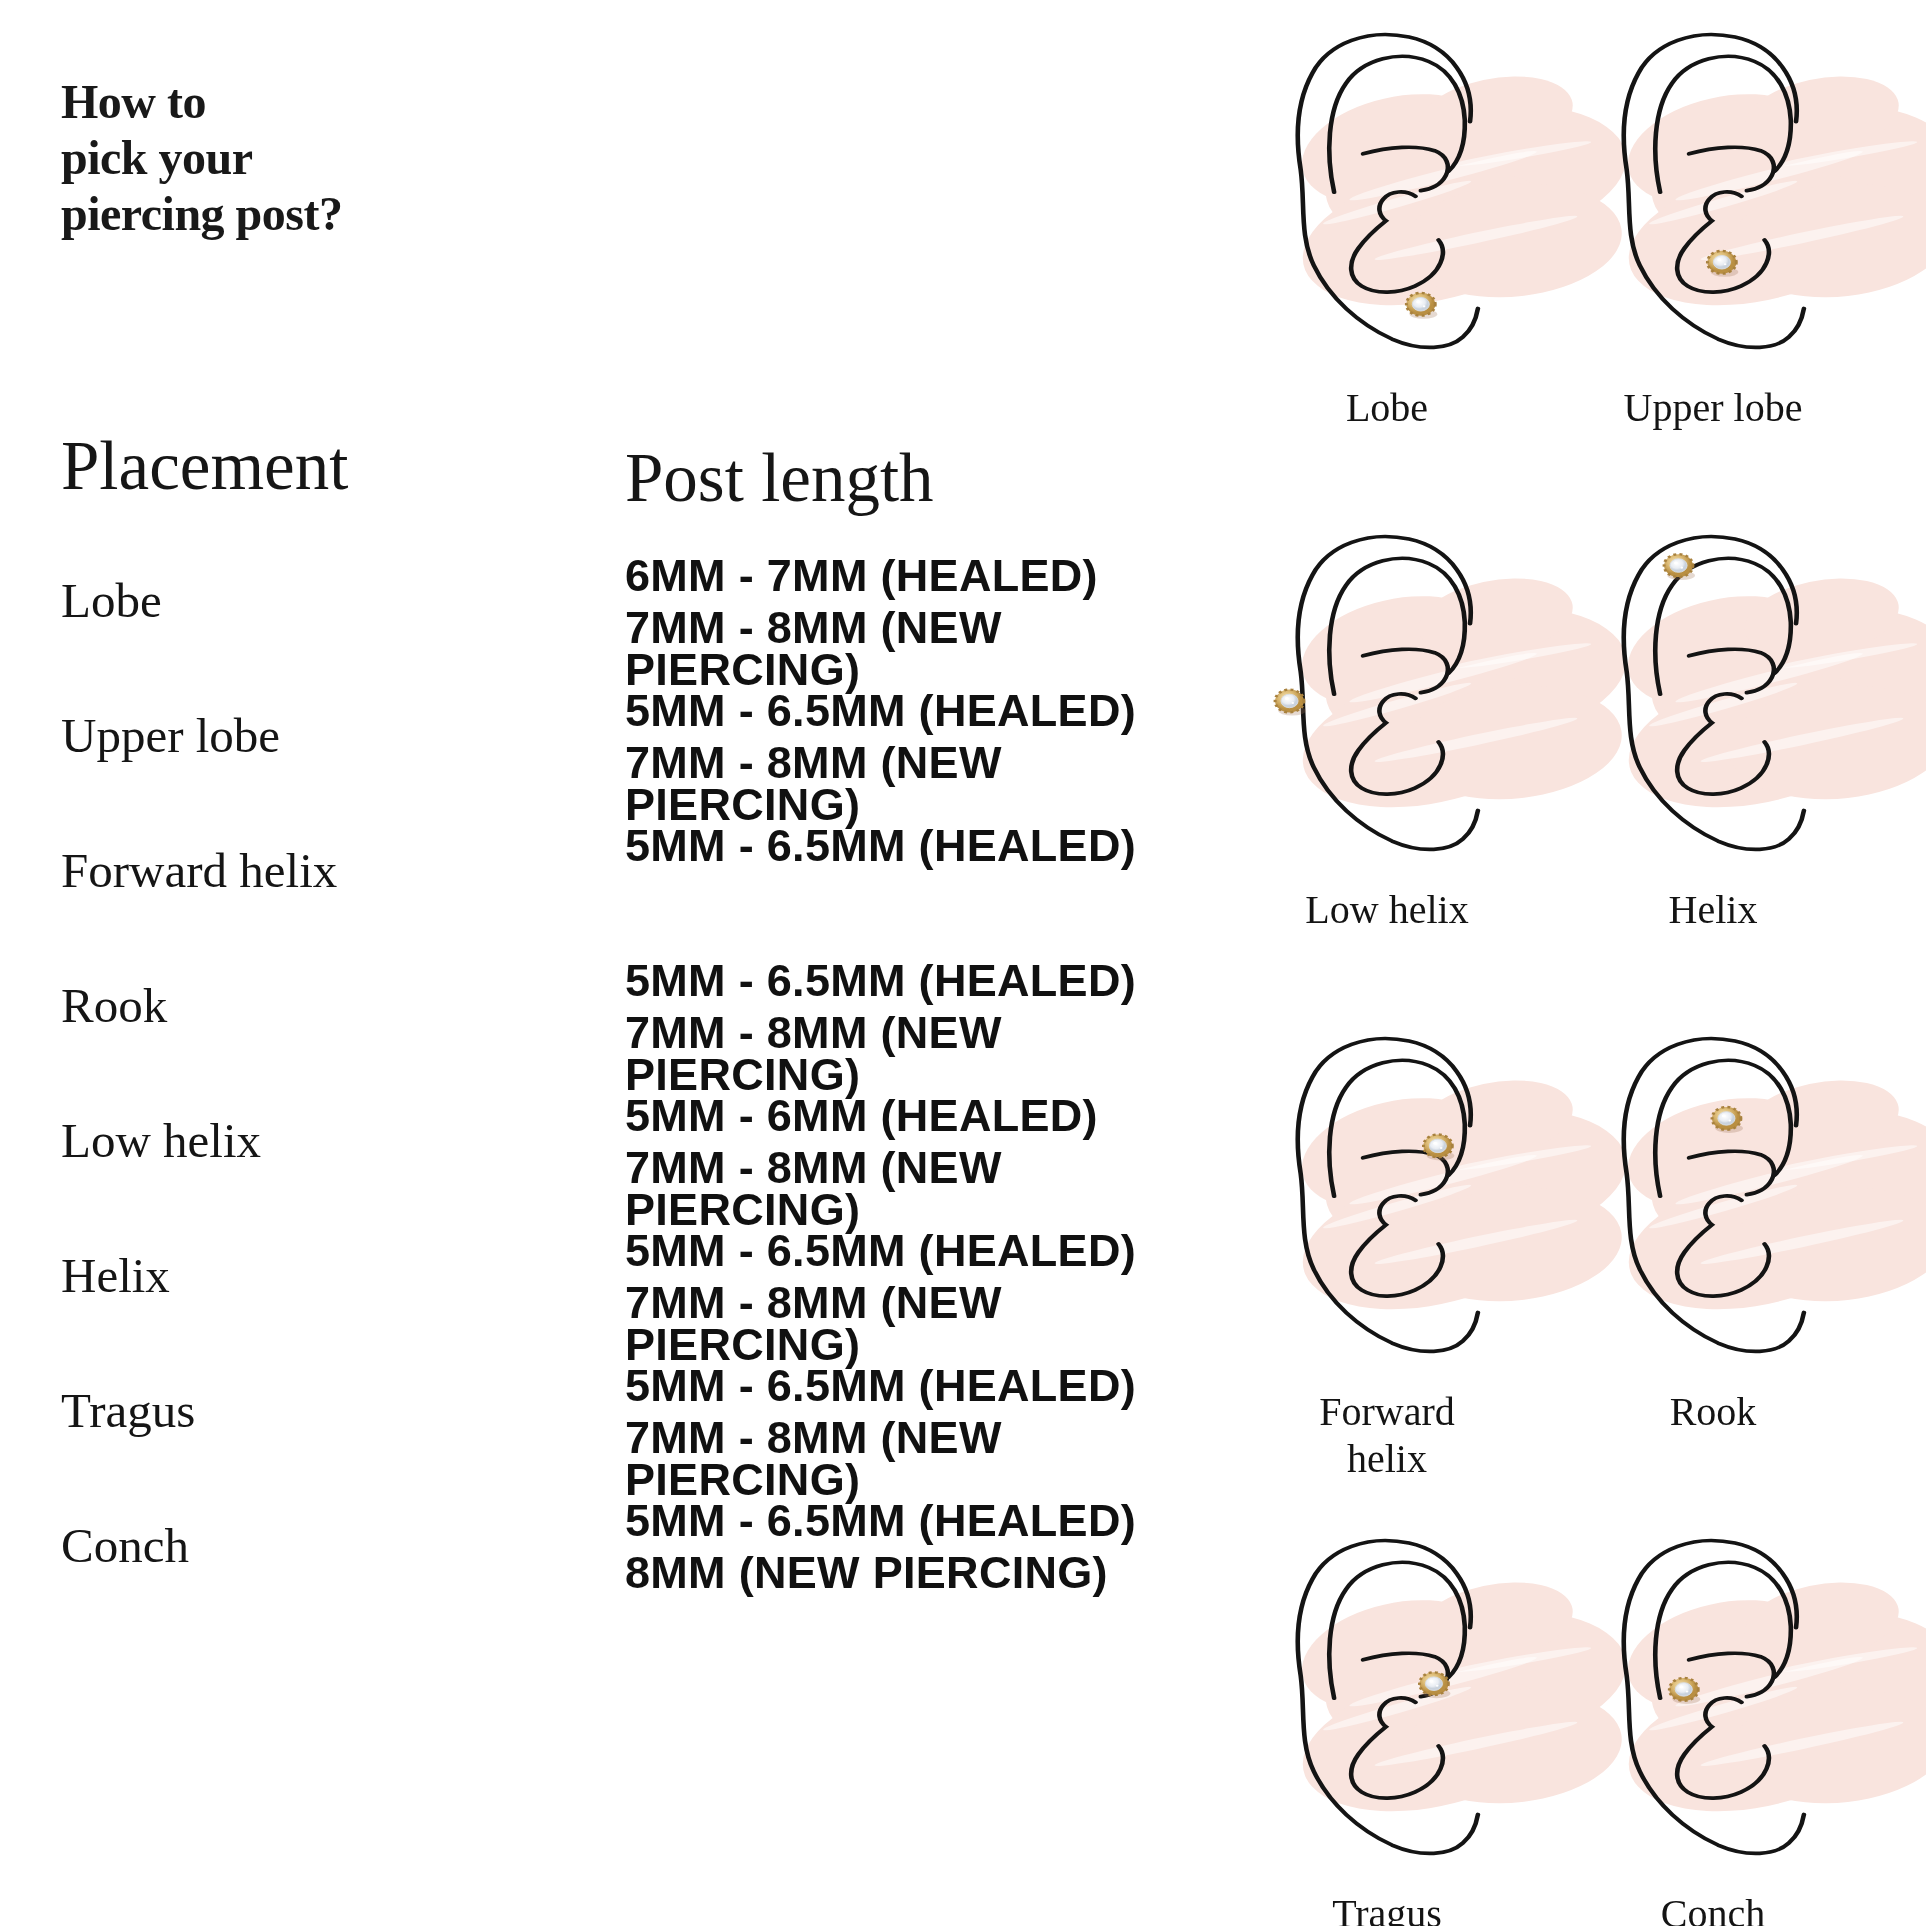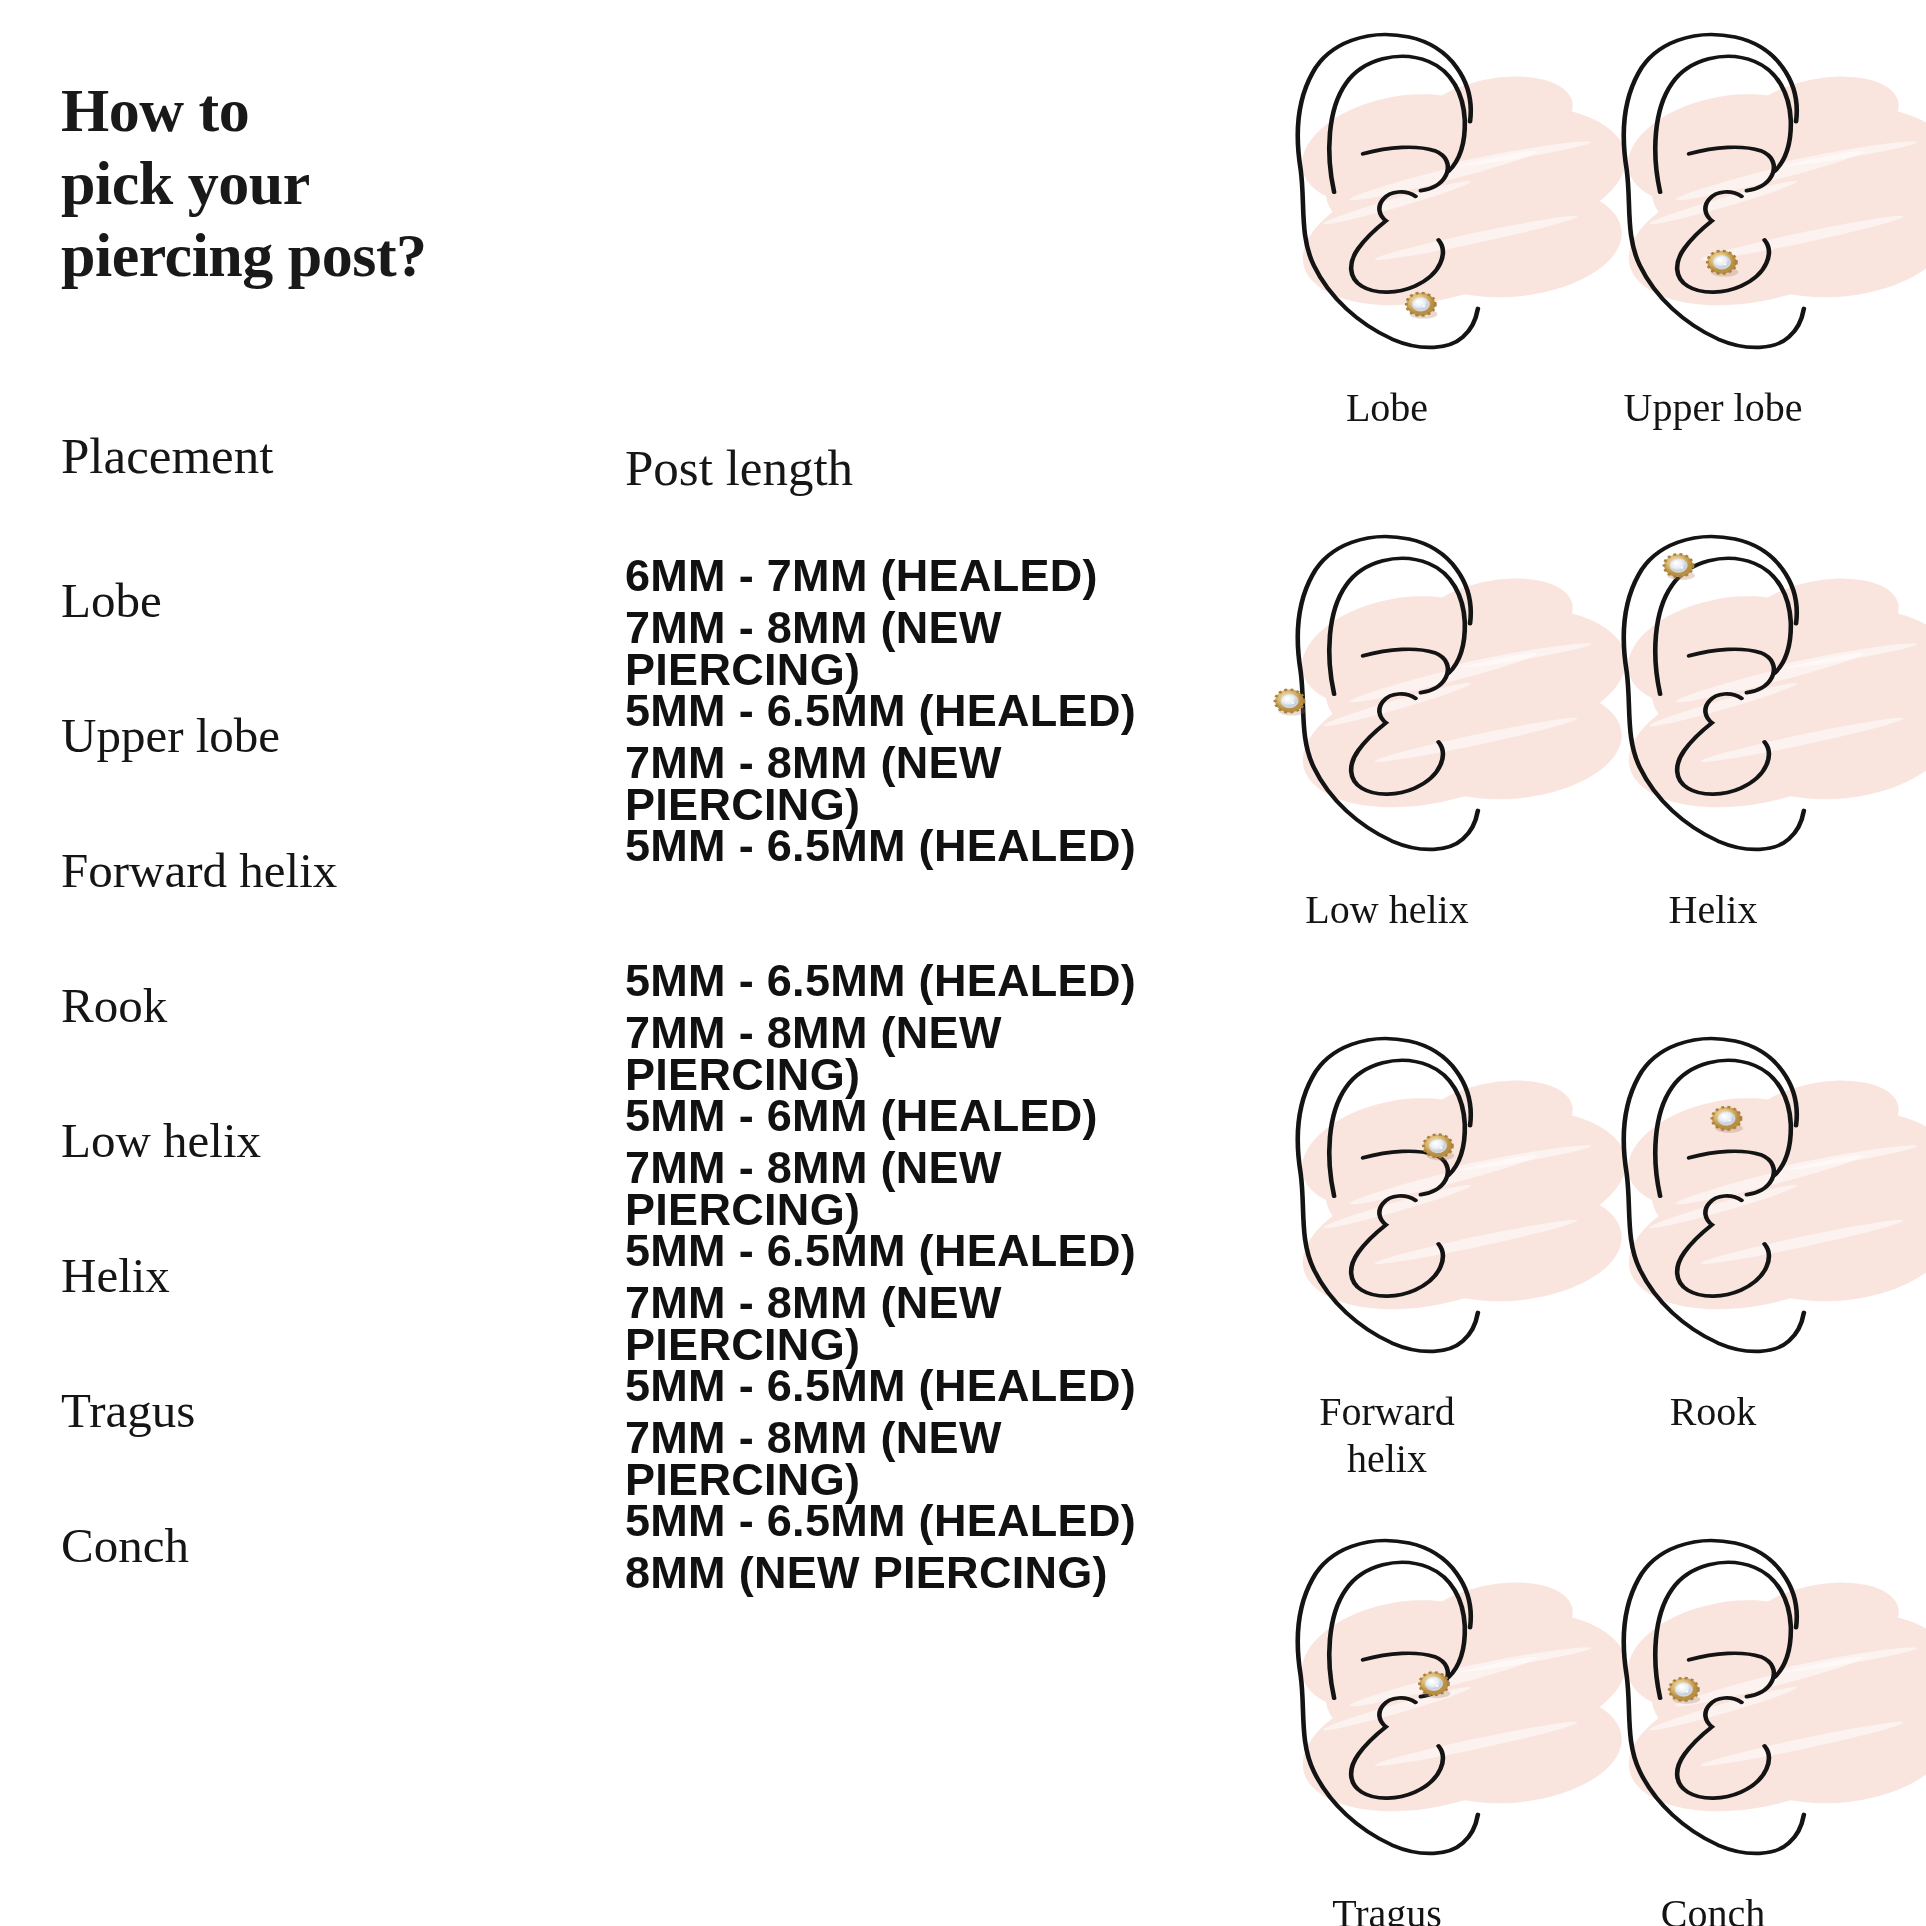--- a/index.html
+++ b/index.html
@@ -10,7 +10,7 @@
   
   .title{
     position:absolute;left:61px;top:74px;
-    font-size:62px;line-height:1.17;font-weight:700;letter-spacing:-0.5px;color:#191919;
+    font-size:48px;line-height:1.17;font-weight:700;letter-spacing:-0.5px;color:#191919;
   }
   
   .headers{position:absolute;left:61px;top:427px;width:1144px;height:60px;font-size:51px;}

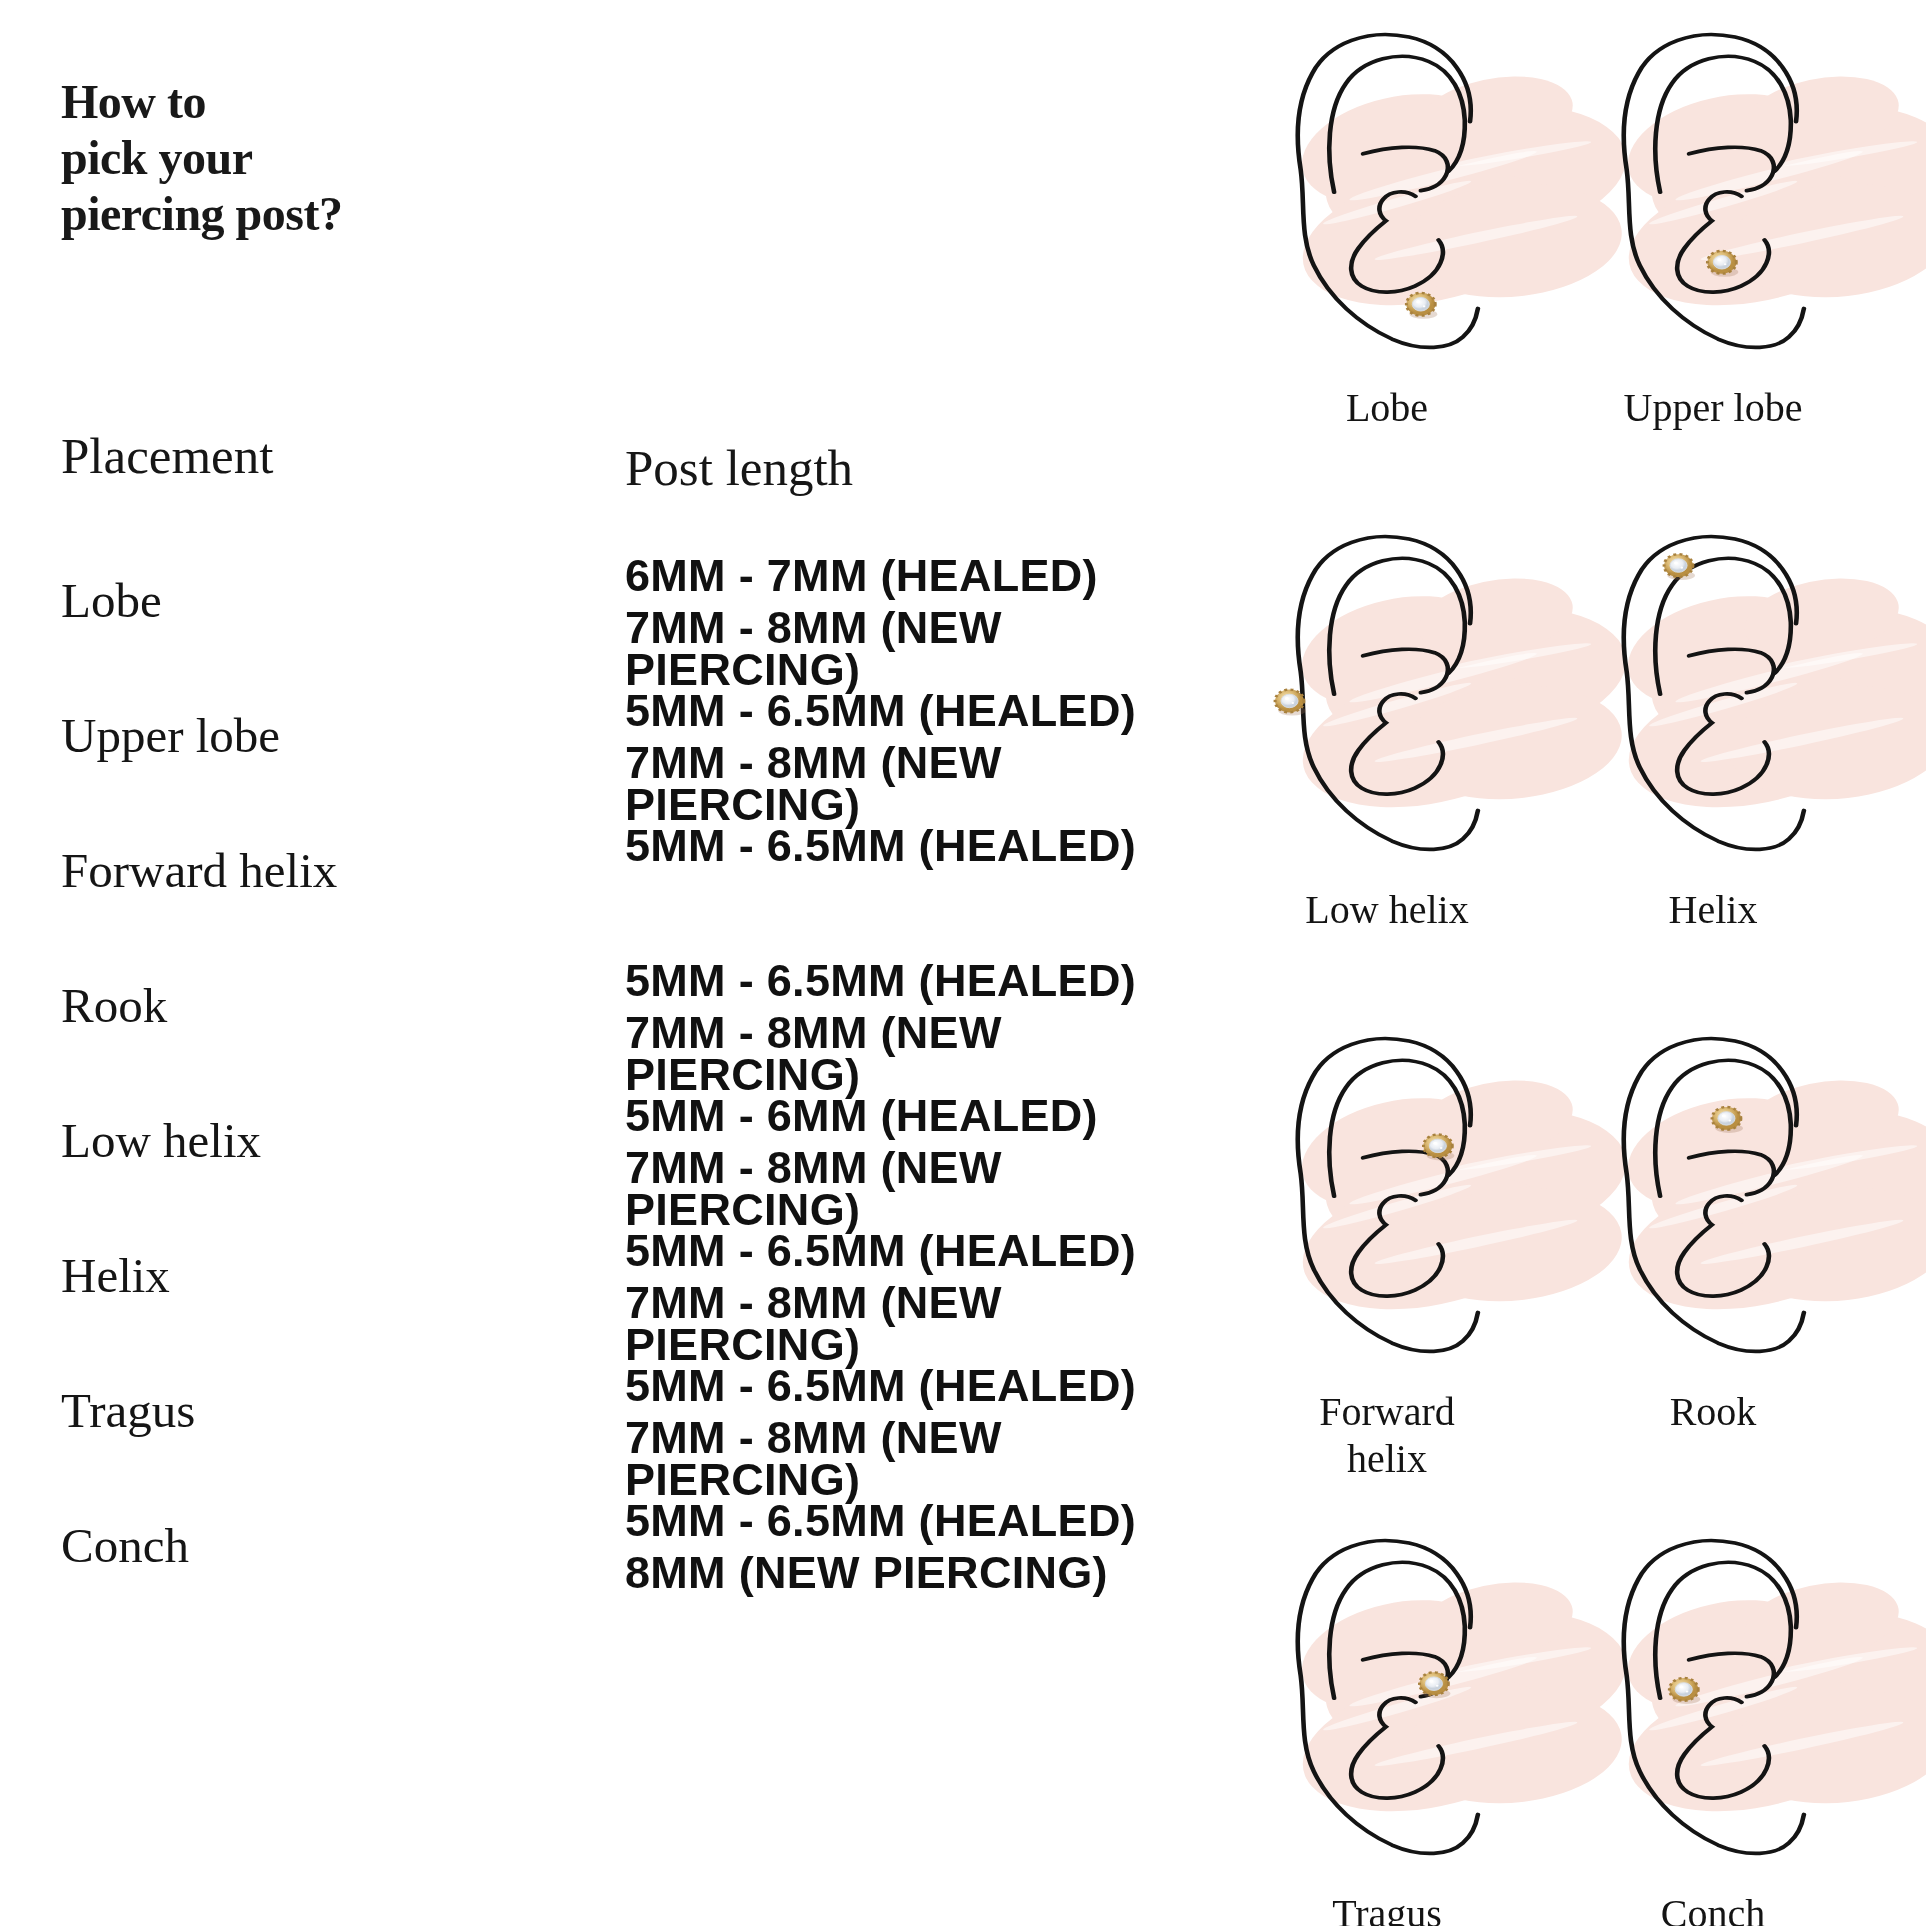--- a/index.html
+++ b/index.html
@@ -13,7 +13,7 @@
     font-size:48px;line-height:1.17;font-weight:700;letter-spacing:-0.5px;color:#191919;
   }
   
-  .headers{position:absolute;left:61px;top:427px;width:1144px;height:60px;font-size:51px;}
+  .headers{position:absolute;left:61px;top:427px;width:1144px;height:60px;font-size:69px;}
   .header-placement{position:absolute;left:0;top:0;}
   .header-postlength{position:absolute;left:564px;top:12px;font-family:Liberation Serif, serif;}
   

